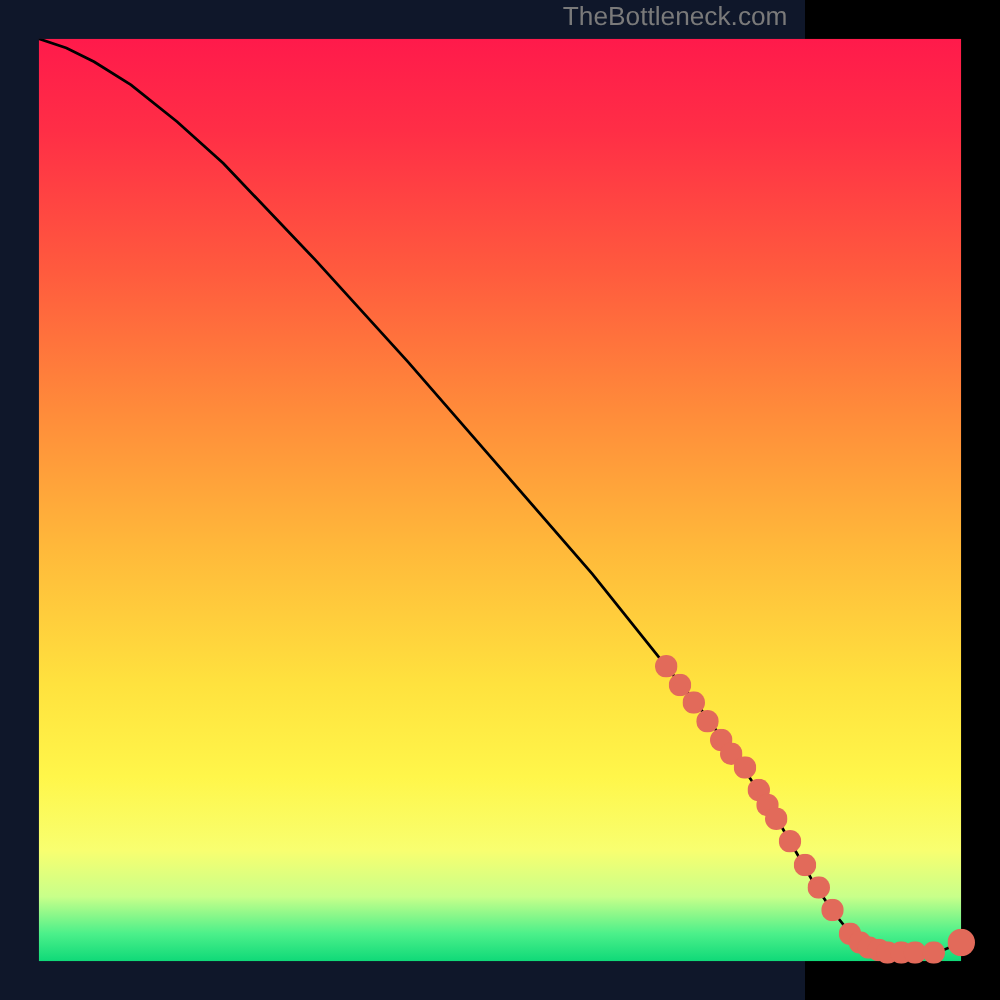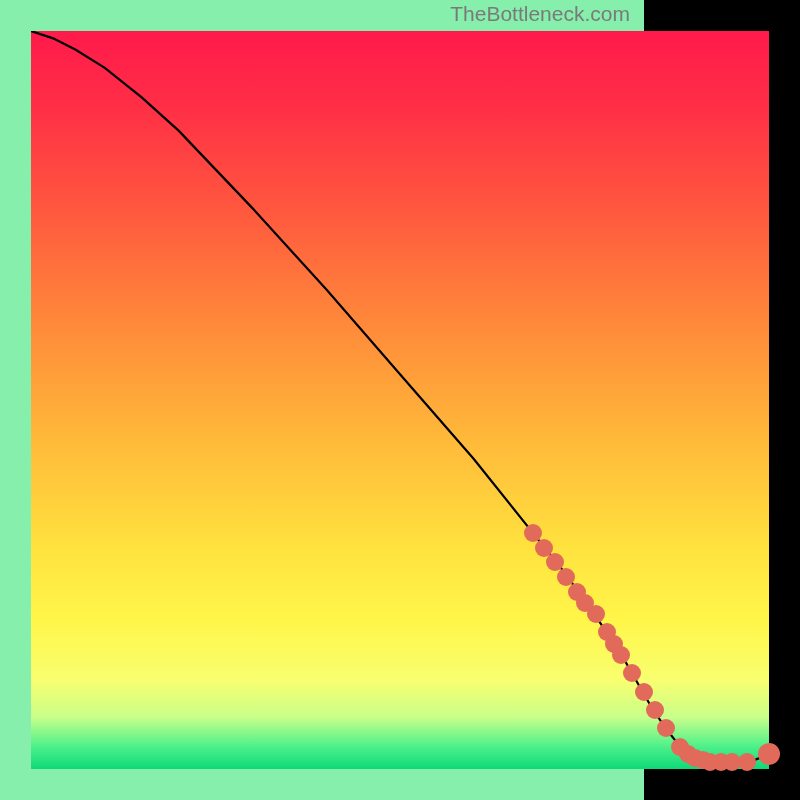--- a/index.html
+++ b/index.html
@@ -15,7 +15,7 @@
     width: 644px;
     height: 800px;
     position: relative;
-    background: #86efac;
+    background: #0f172a;
     text-decoration: underline;
   }
   .attribution {

